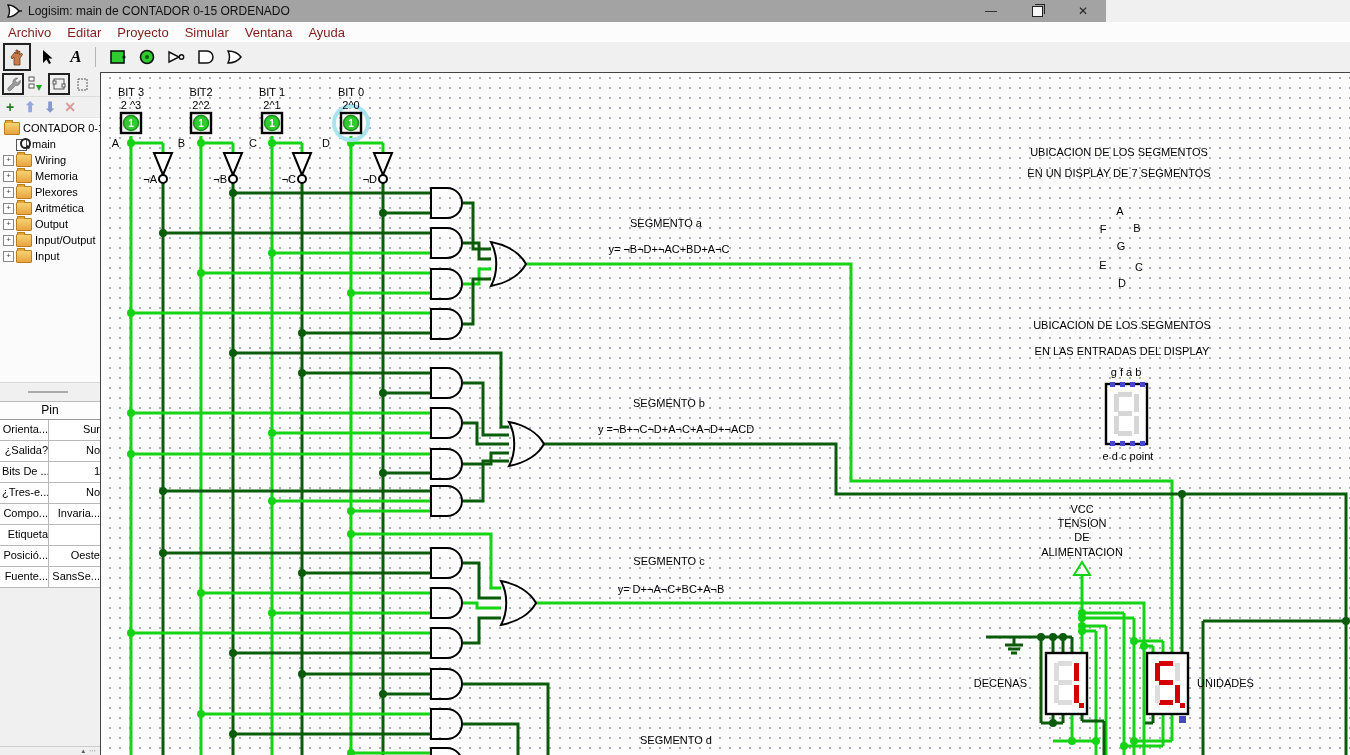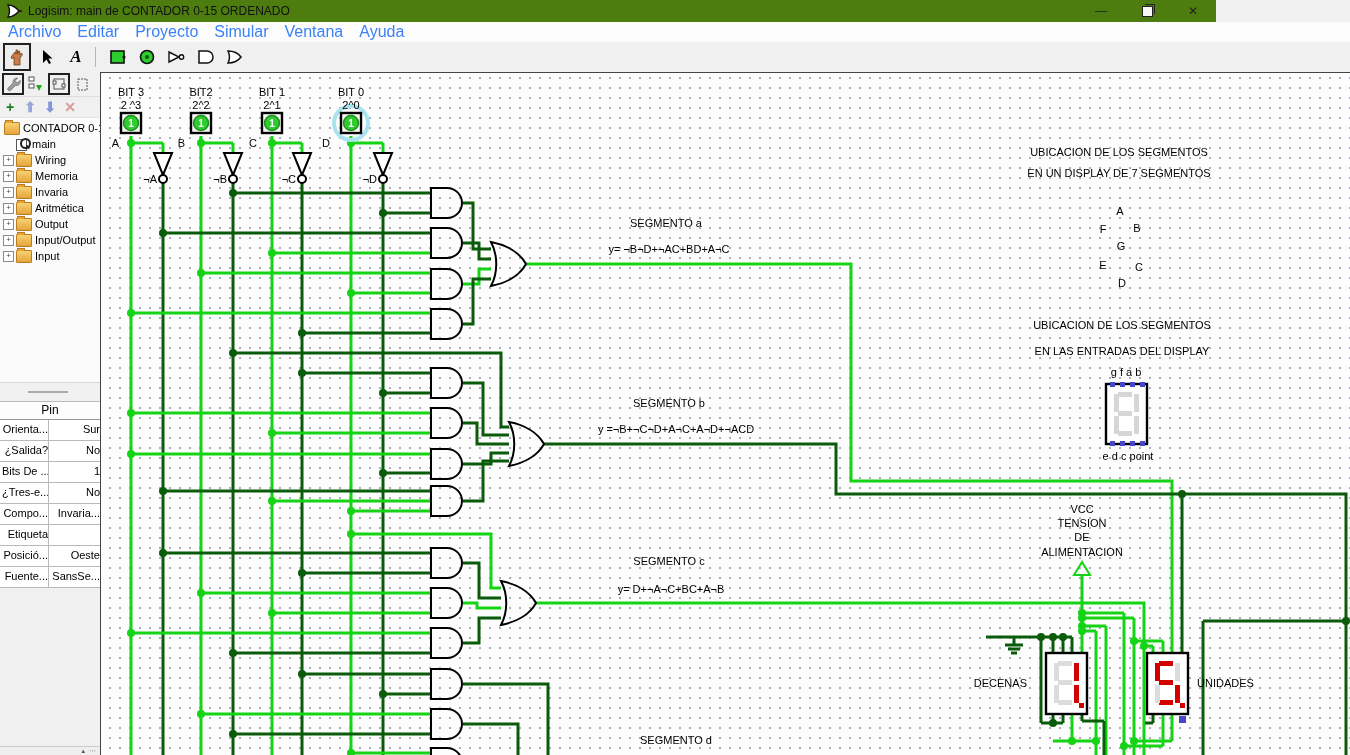--- a/index.html
+++ b/index.html
@@ -6,7 +6,7 @@
     font-family:"Liberation Sans",sans-serif;background:#f0f0f0;}
   #win{position:relative;width:1350px;height:755px;background:#f0f0f0;}
   
-  #titlebar{position:absolute;left:0;top:0;width:1216px;height:22px;background:#4d7c0f;
+  #titlebar{position:absolute;left:0;top:0;width:1106px;height:22px;background:#a3a3a3;
     border-bottom:1px solid #e2e2e2;display:flex;align-items:center;}
   #titlebar .ticon{margin-left:6px;width:16px;height:16px;}
   #titlebar .ttext{margin-left:6px;font-size:12px;color:#111;}

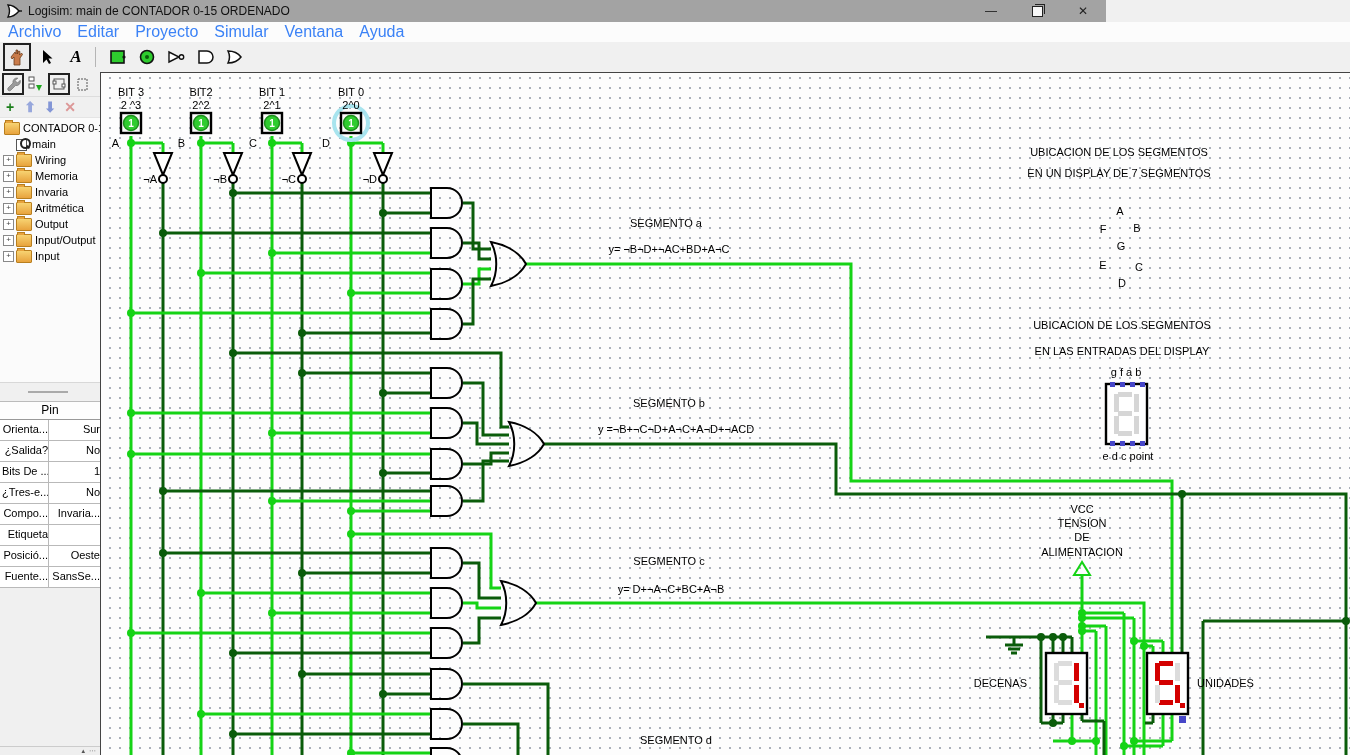--- a/index.html
+++ b/index.html
@@ -19,7 +19,7 @@
   
   #menubar{position:absolute;left:0;top:22px;width:1350px;height:20px;background:#fcfcfc;
     display:flex;align-items:center;border-bottom:1px solid #e8e8e8;}
-  .menu-item{padding:0 8px;font-size:16px;color:#3b82f6;}
+  .menu-item{padding:0 8px;font-size:13px;color:#7f1d1d;}
   
   #toolbar{position:absolute;left:0;top:42px;width:1350px;height:30px;background:#f0f0f0;
     border-bottom:1px solid #bdbdbd;display:flex;align-items:center;}

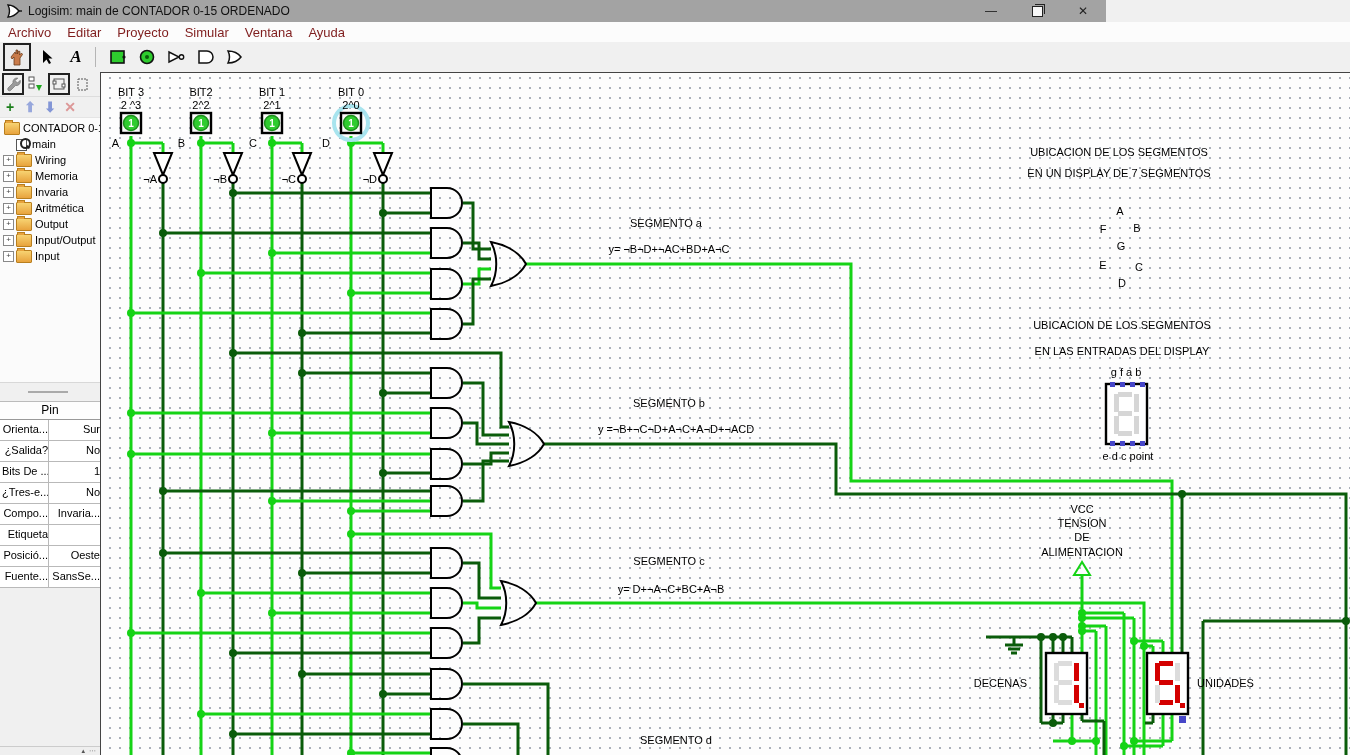--- a/index.html
+++ b/index.html
@@ -207,7 +207,7 @@
       <div class="trow">
         <span class="exp">+</span>
         <span class="folder"></span>
-        <span>Invaria</span>
+        <span>Plexores</span>
       </div>
       <div class="trow">
         <span class="exp">+</span>

